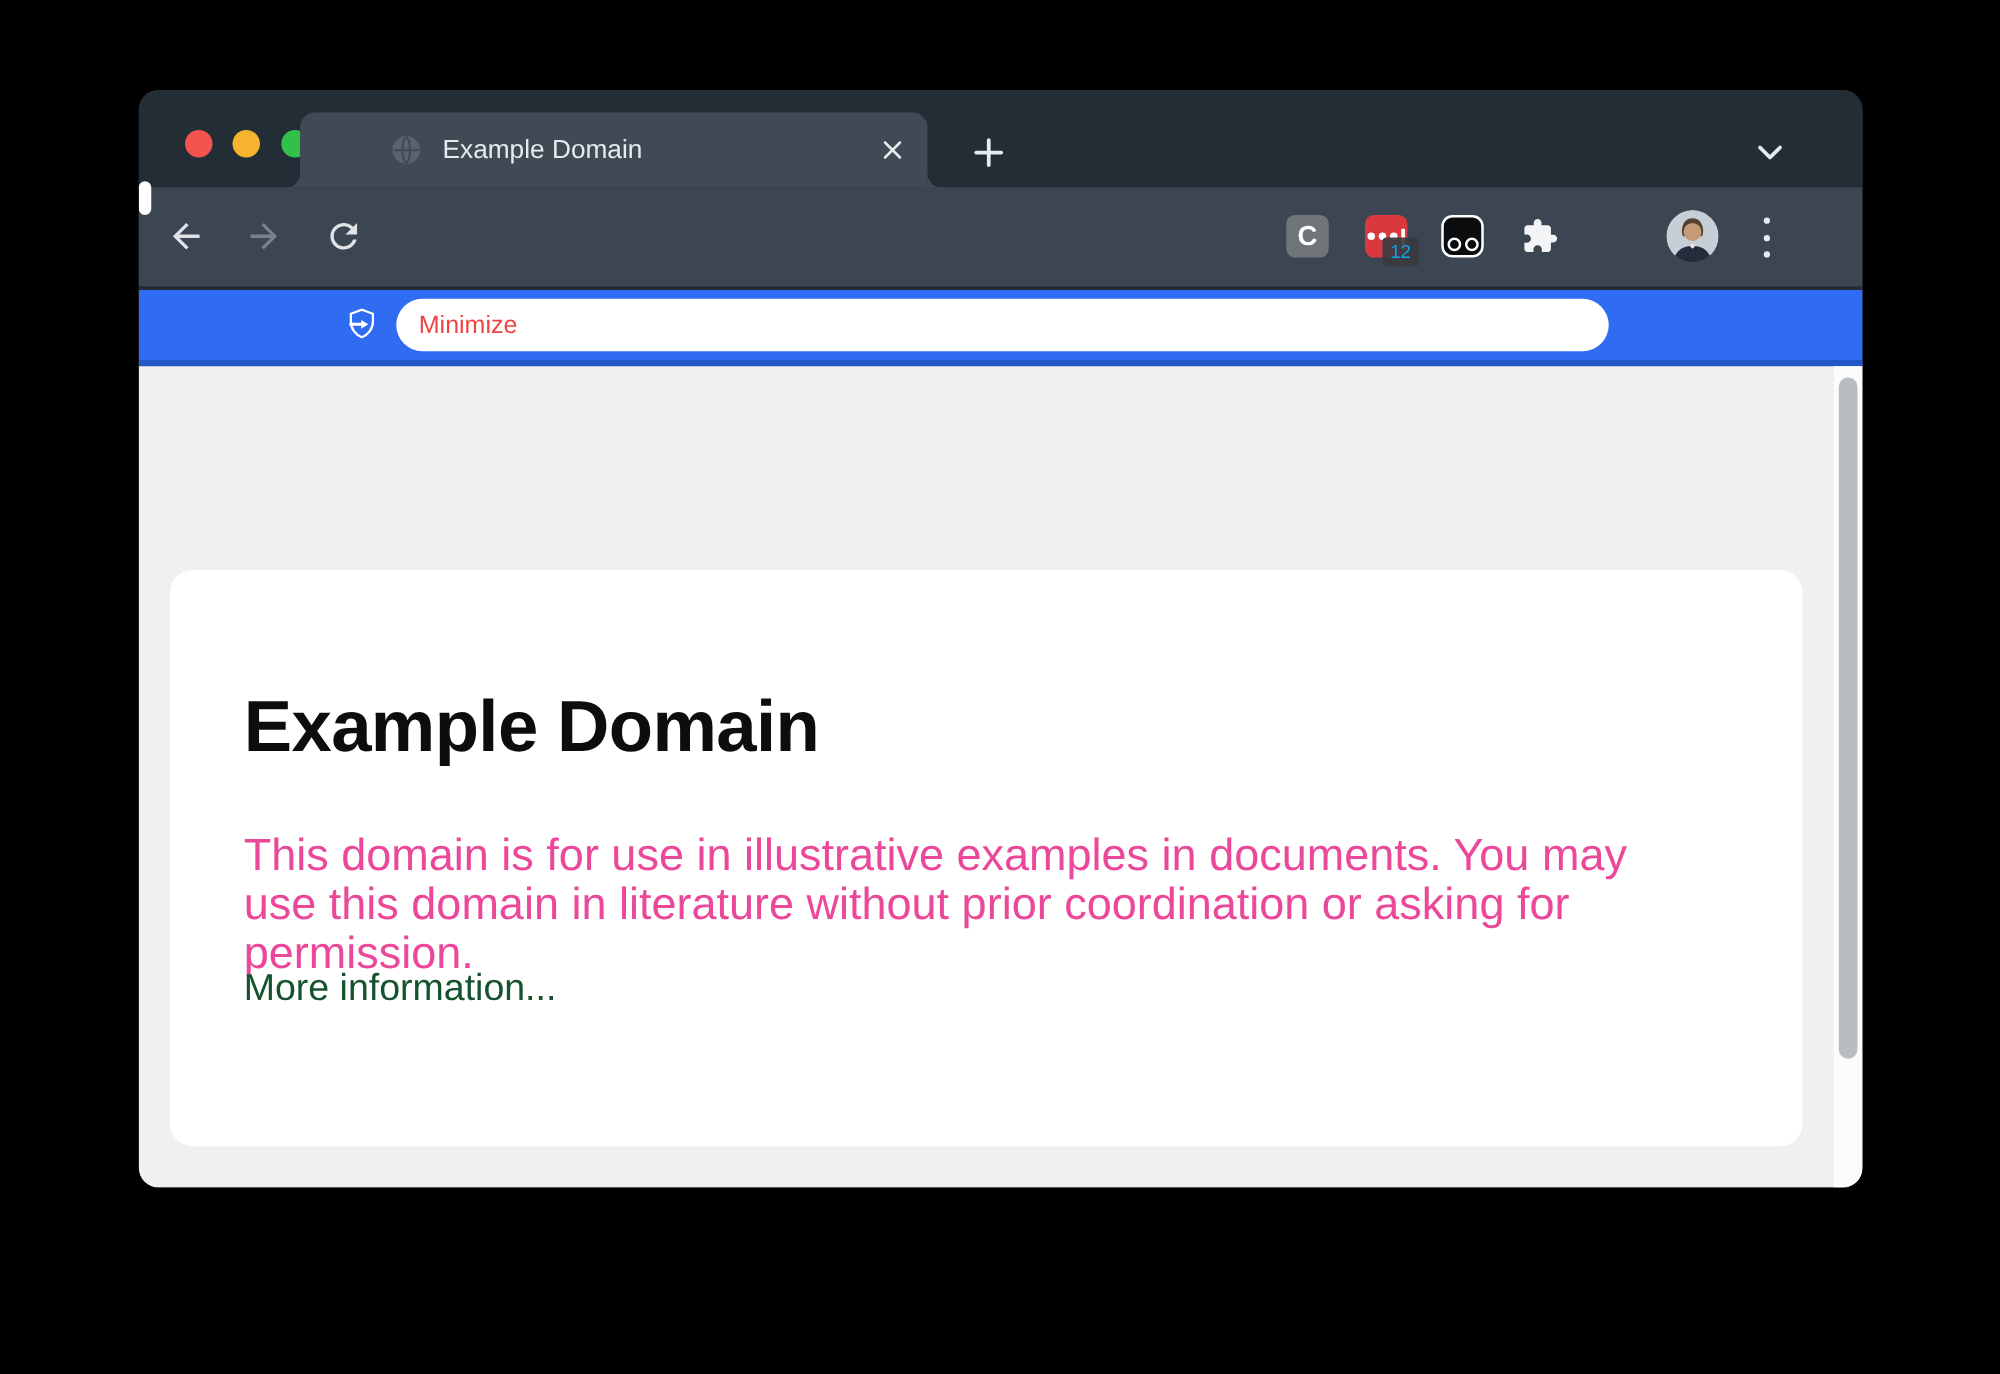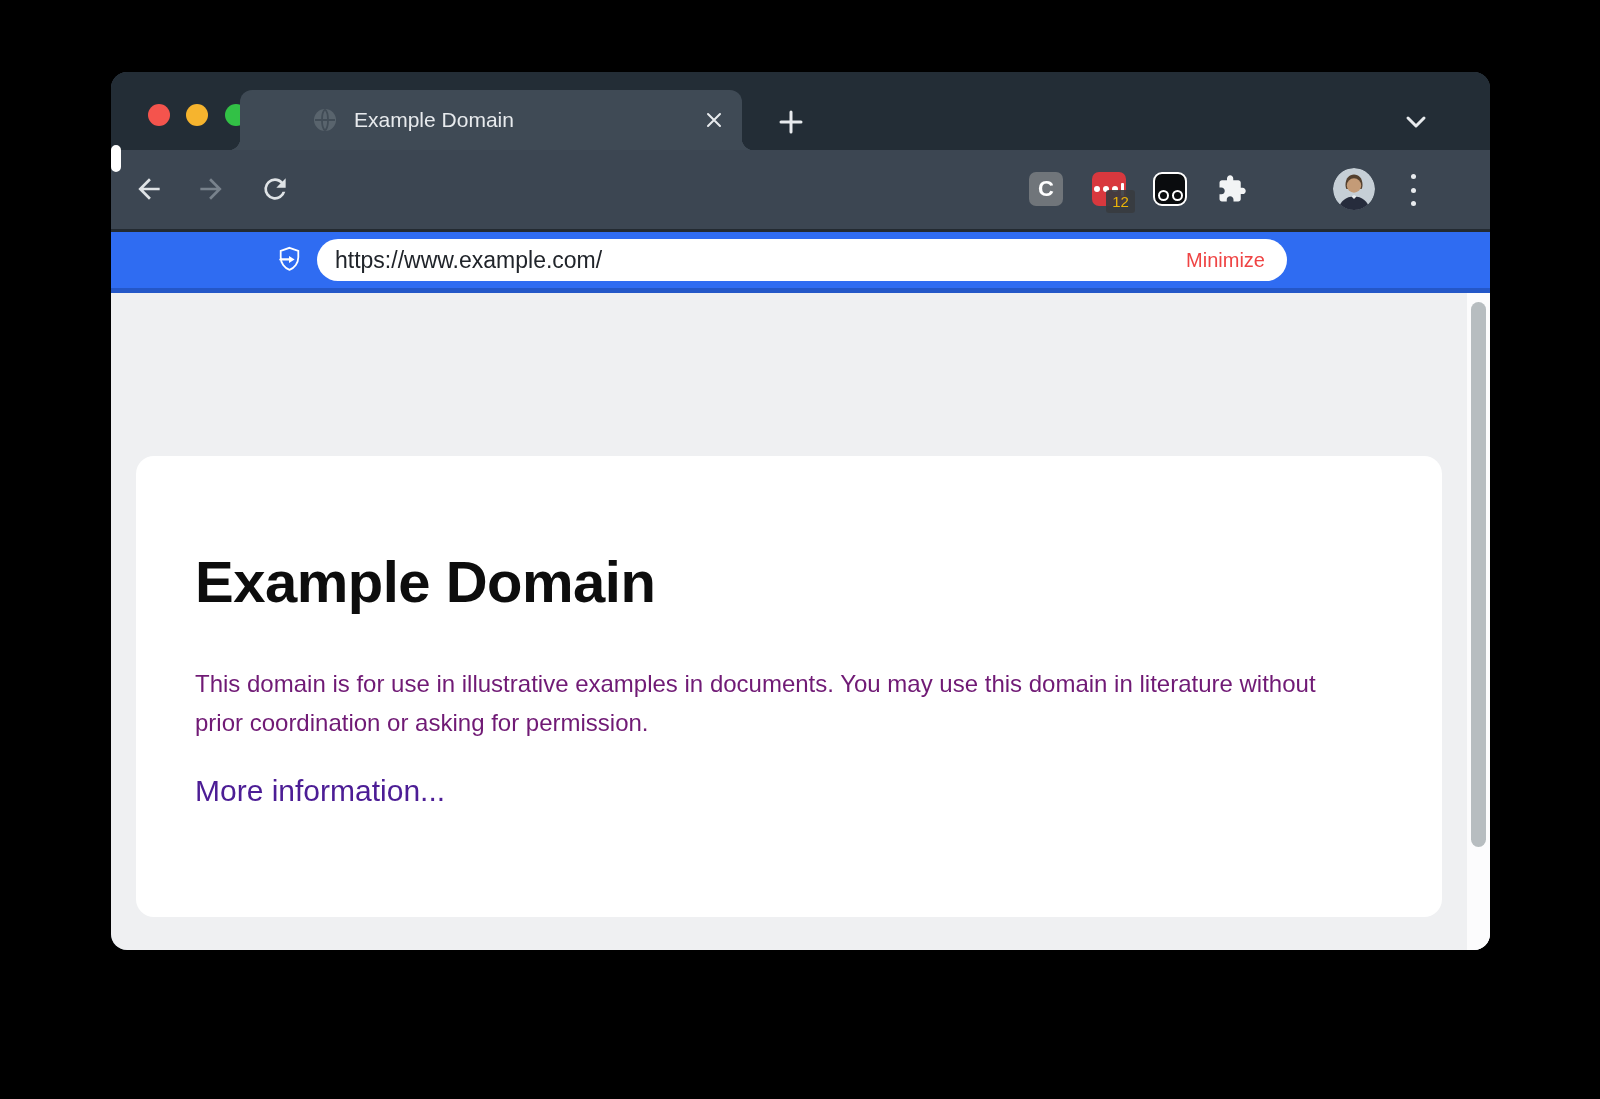--- a/index.html
+++ b/index.html
@@ -56,7 +56,7 @@
   .ext-red .dot { width:6px; height:6px; border-radius:50%; background:#fff; }
   .ext-red .bar { width:3px; height:13px; background:#fff; border-radius:1px; }
   .badge { position:absolute; right:-9px; bottom:-7px; min-width:29px; height:23px;
-           background:rgba(56,60,64,.92); color:#eab308; font-size:15px; border-radius:3px;
+           background:rgba(56,60,64,.92); color:#0ea5e9; font-size:15px; border-radius:3px;
            display:flex; align-items:center; justify-content:center; padding:0 4px; }
   .ext-black { left:1042px; background:#0a0c0e; border:2.5px solid #fff; border-radius:9px; }
   .ext-black .ring { position:absolute; bottom:3px; width:11px; height:11px;

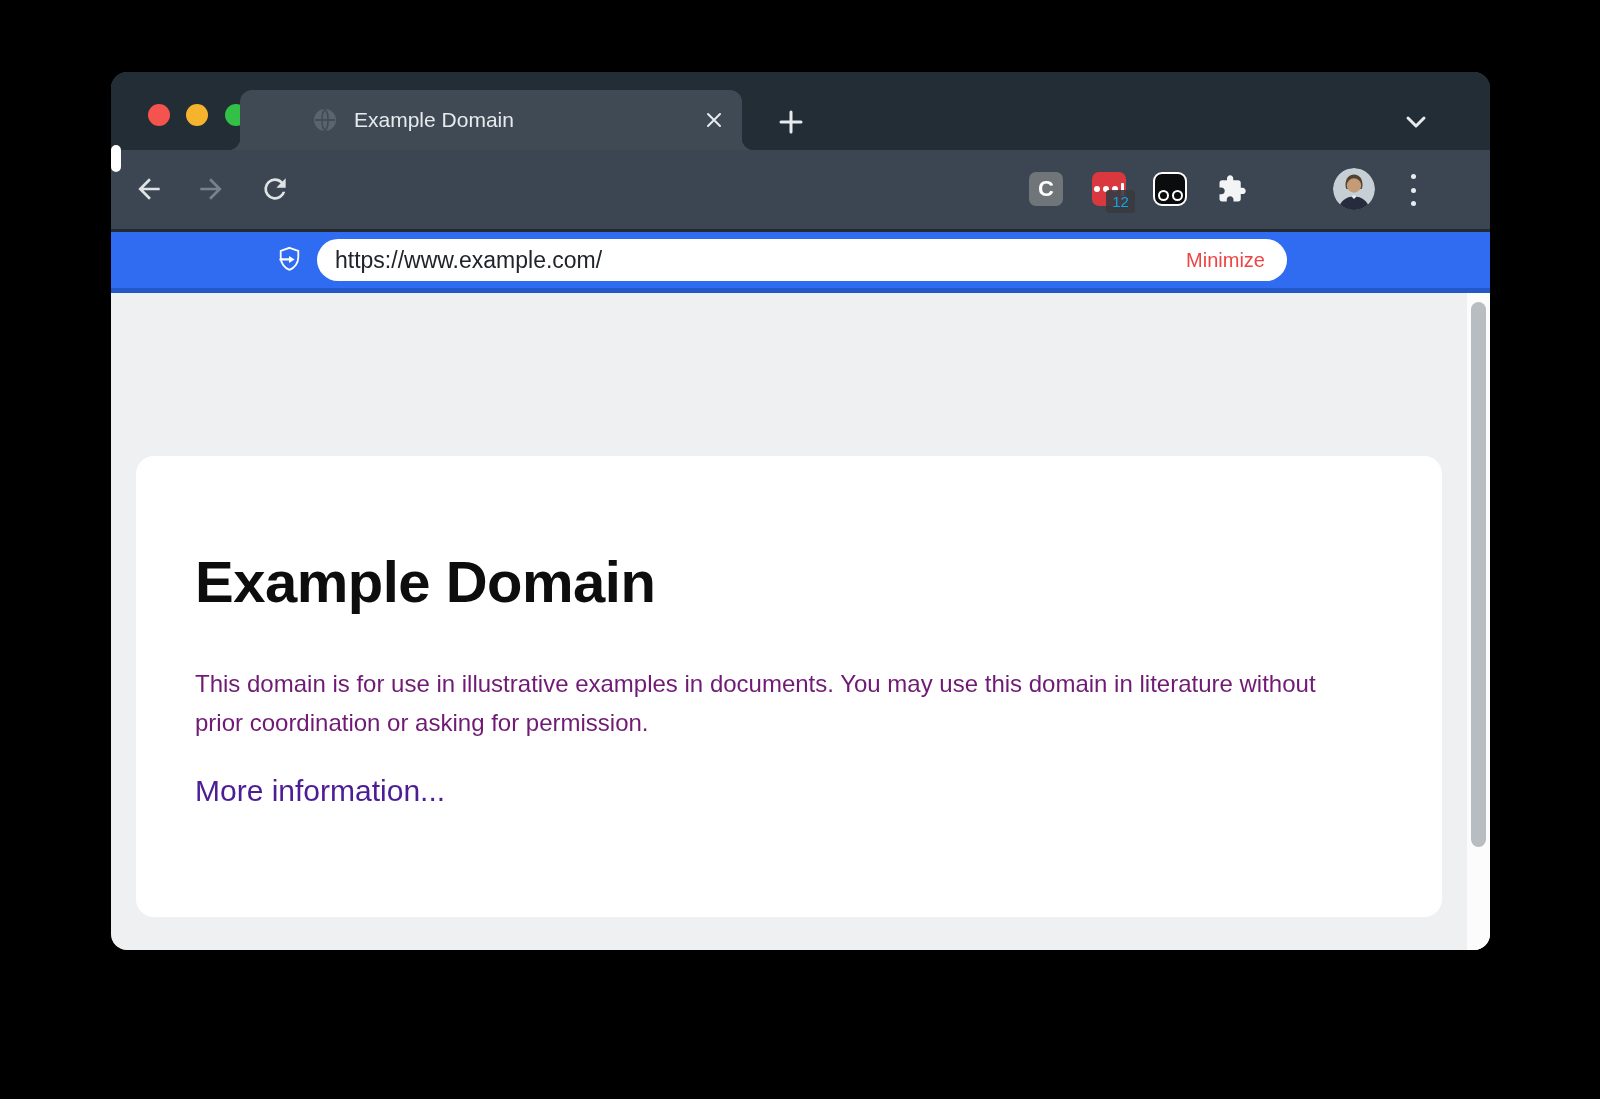--- a/index.html
+++ b/index.html
@@ -204,7 +204,6 @@
         </svg>
       </span>
       <div class="iso-pill">
-        <span class="iso-url">https://www.example.com/</span>
         <span class="iso-min">Minimize</span>
       </div>
     </div>

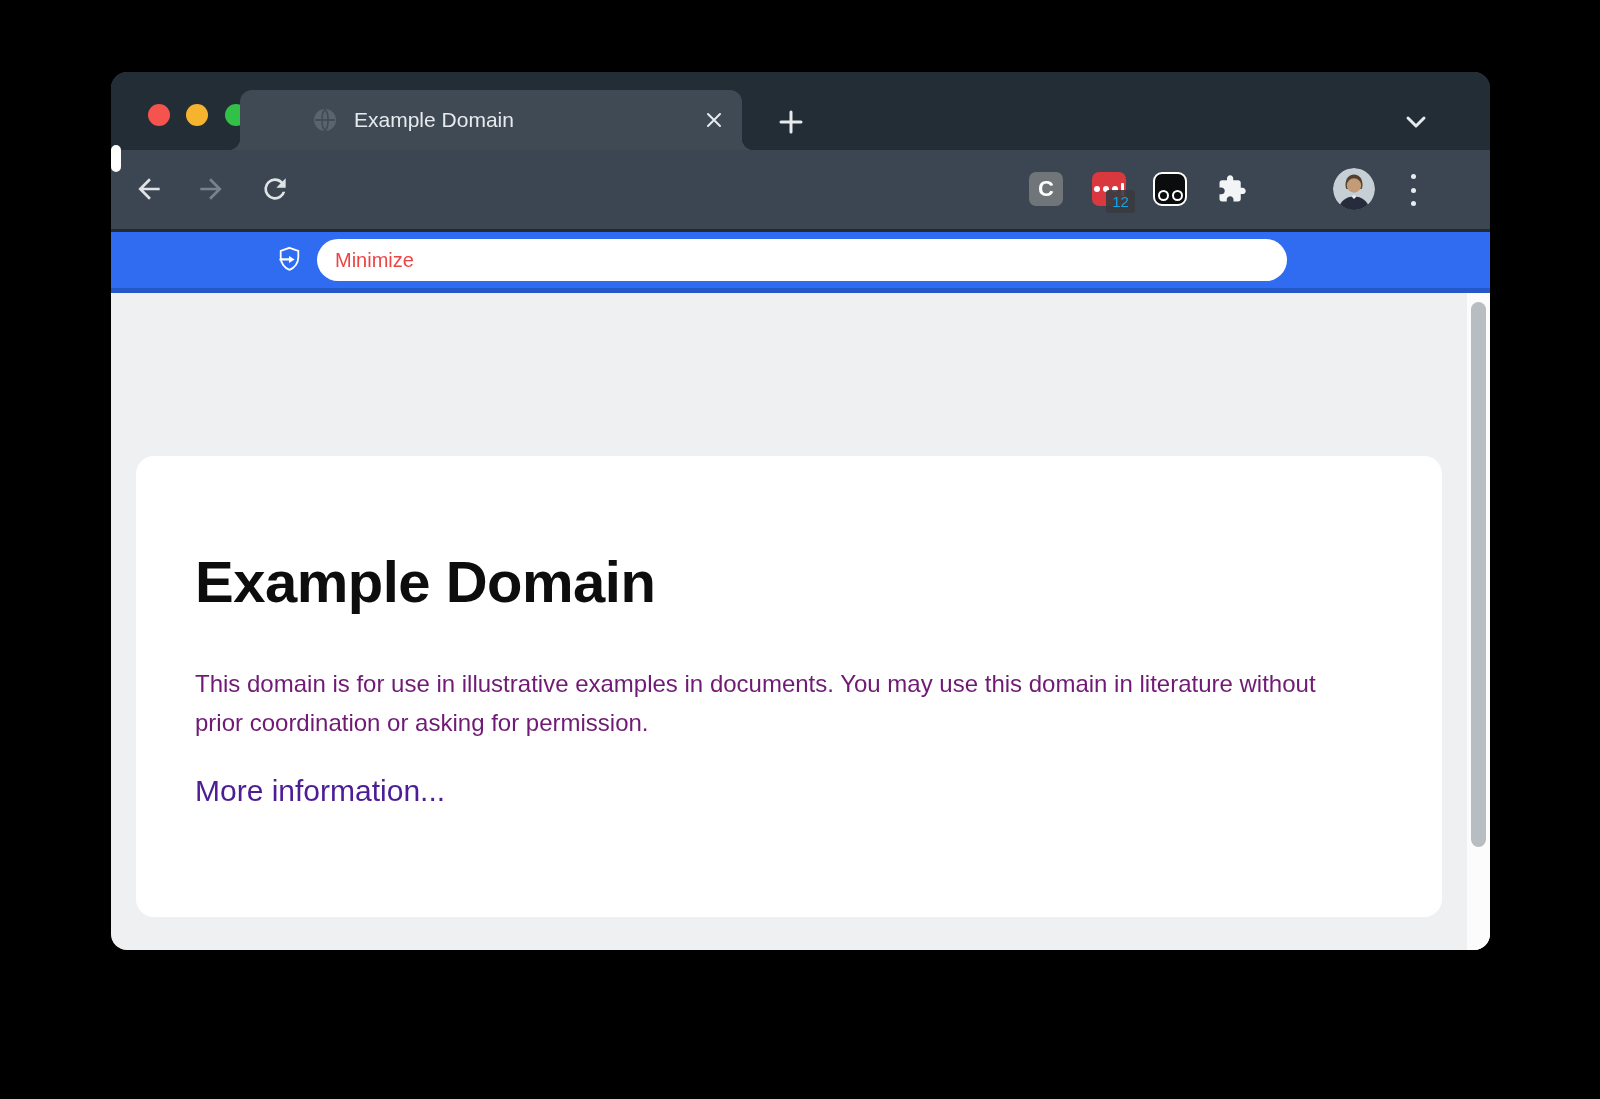--- a/index.html
+++ b/index.html
@@ -89,8 +89,8 @@
           background:#fff; border-radius:18px; }
   .card h1 { position:absolute; left:59px; top:92px; font-size:58px; font-weight:bold;
              color:#0d0d0d; letter-spacing:-0.5px; }
-  .card p  { position:absolute; left:59px; top:208px; width:1165px; font-size:24px;
-             line-height:39px; color:#701a75; }
+  .card p  { position:absolute; left:59px; top:208px; width:1165px; font-size:36px;
+             line-height:39px; color:#ec4899; }
   .card a  { position:absolute; left:59px; top:318px; font-size:30px; color:#4c1d95;
              text-decoration:none; }
   .scroll-track { position:absolute; right:0; top:0; width:23px; height:657px; background:#fcfcfd; }

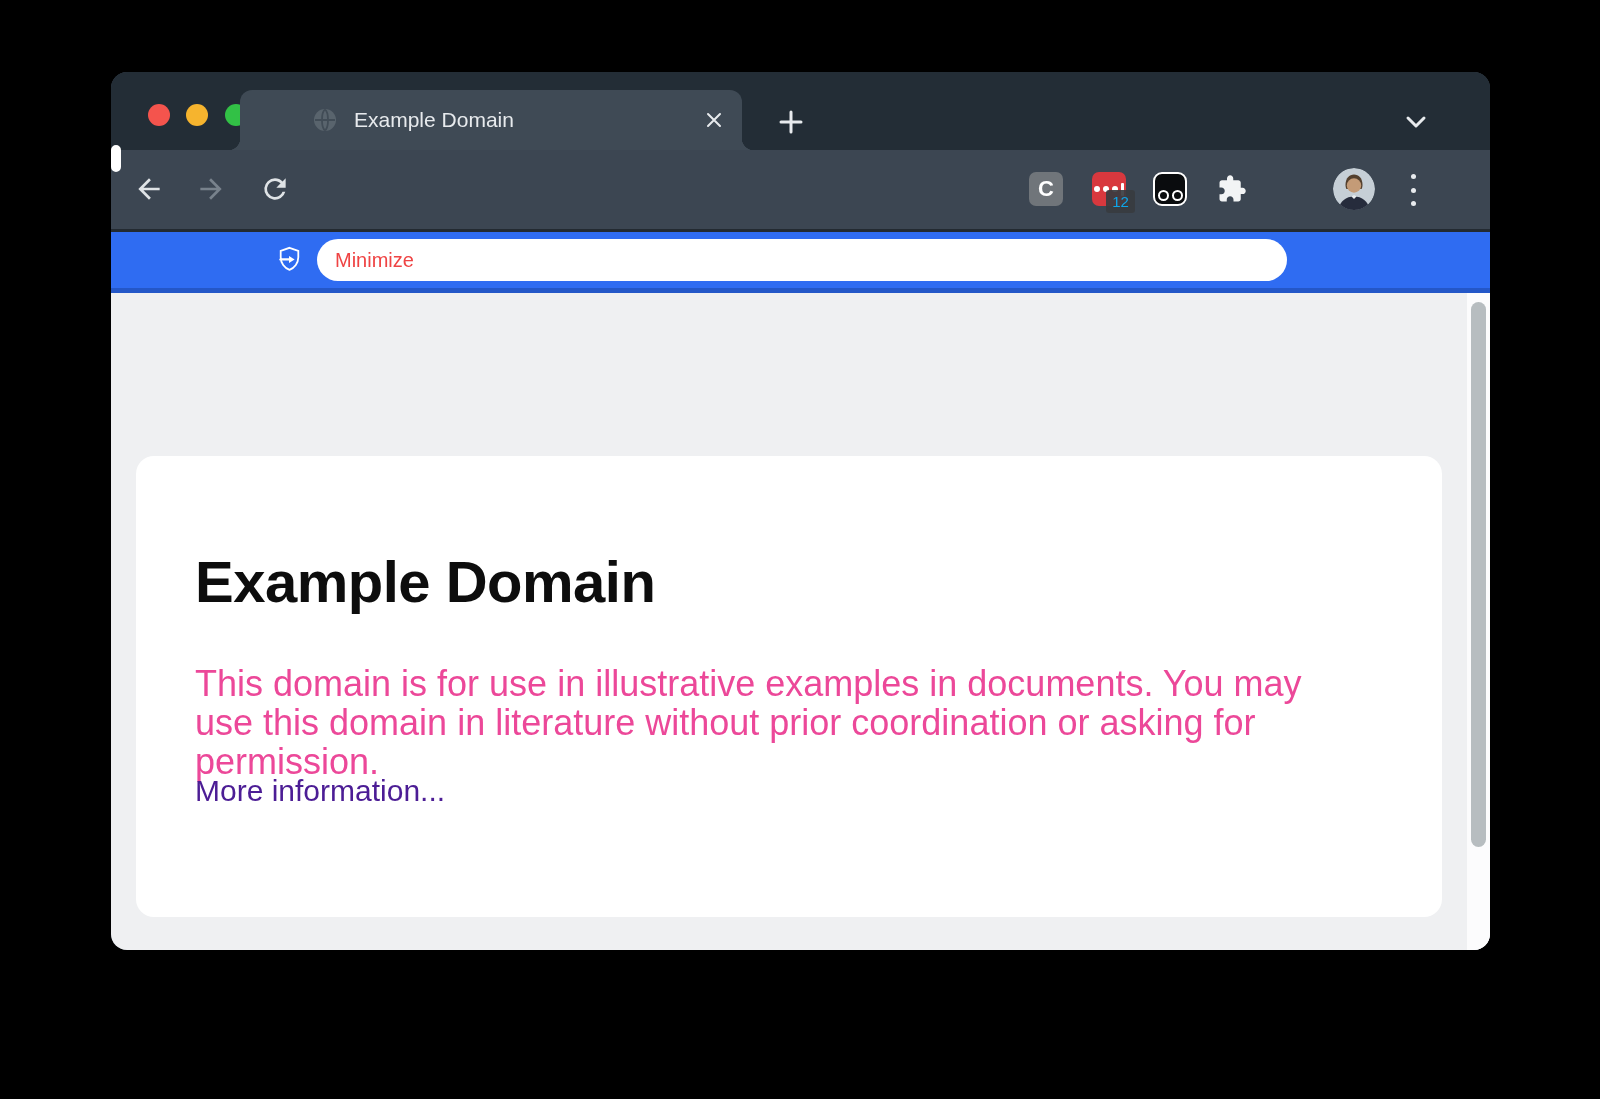--- a/index.html
+++ b/index.html
@@ -91,7 +91,7 @@
              color:#0d0d0d; letter-spacing:-0.5px; }
   .card p  { position:absolute; left:59px; top:208px; width:1165px; font-size:36px;
              line-height:39px; color:#ec4899; }
-  .card a  { position:absolute; left:59px; top:318px; font-size:30px; color:#4c1d95;
+  .card a  { position:absolute; left:59px; top:318px; font-size:30px; color:#14532d;
              text-decoration:none; }
   .scroll-track { position:absolute; right:0; top:0; width:23px; height:657px; background:#fcfcfd; }
   .scroll-thumb { position:absolute; left:4px; top:9px; width:15px; height:545px;

